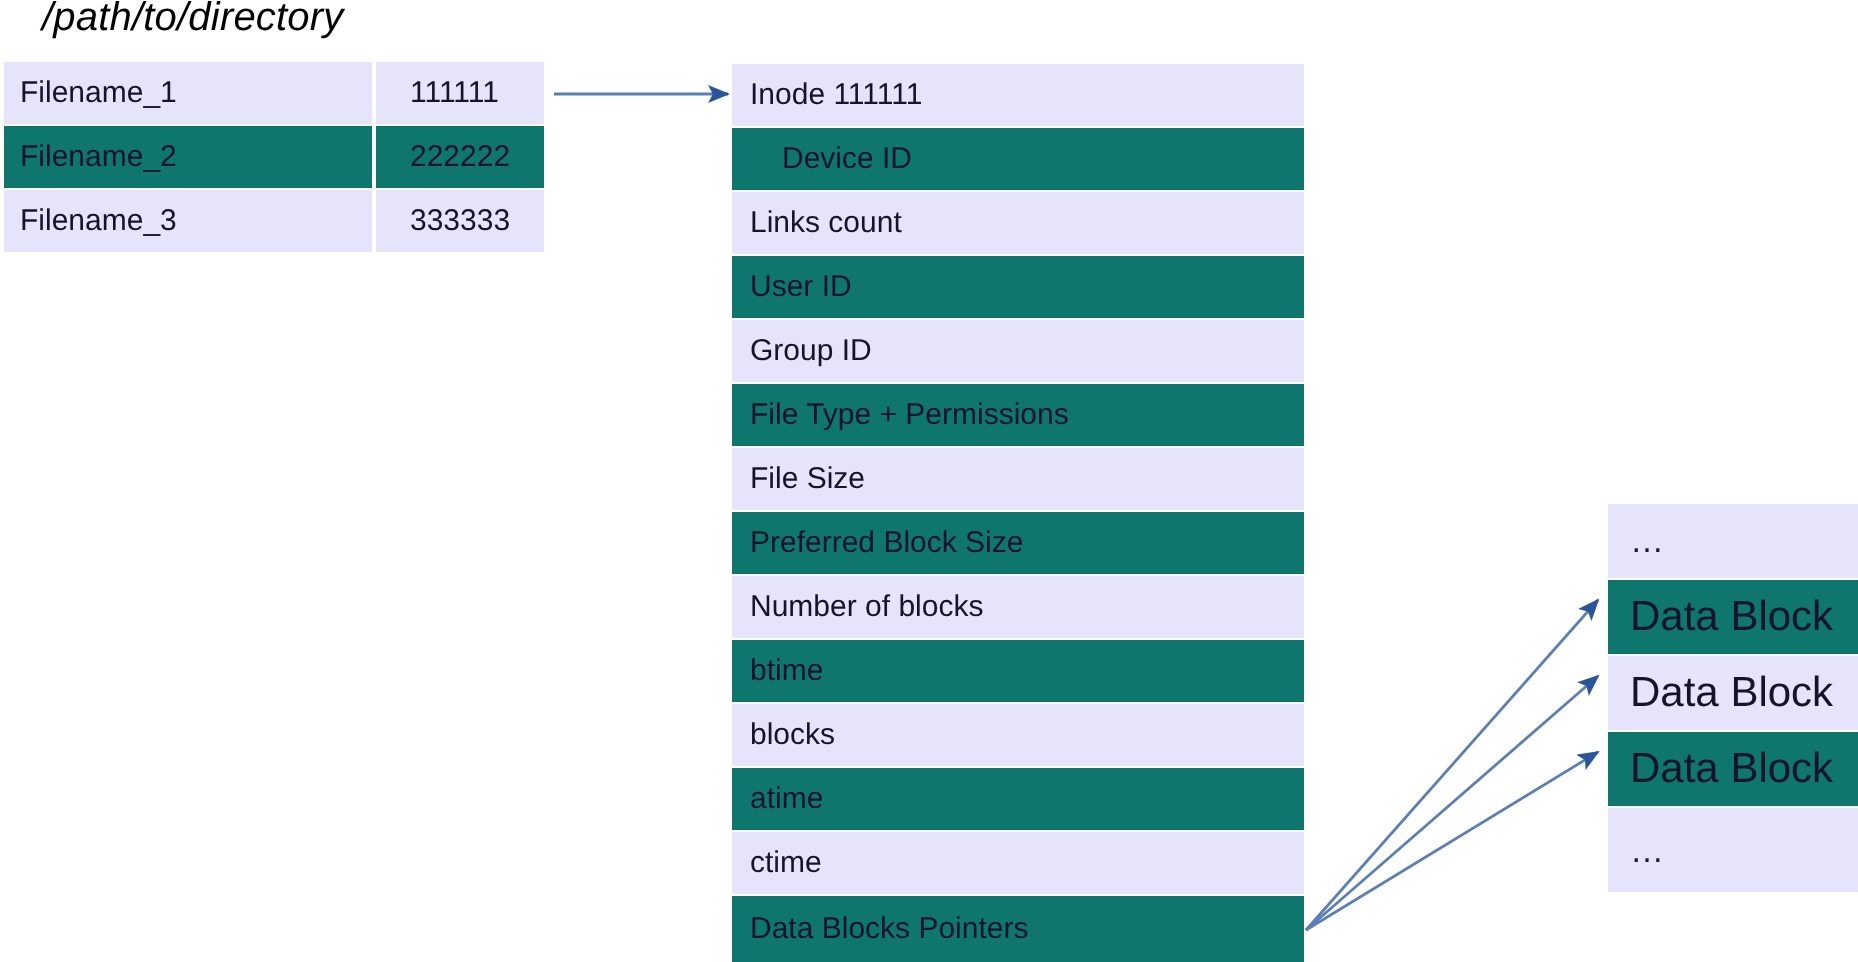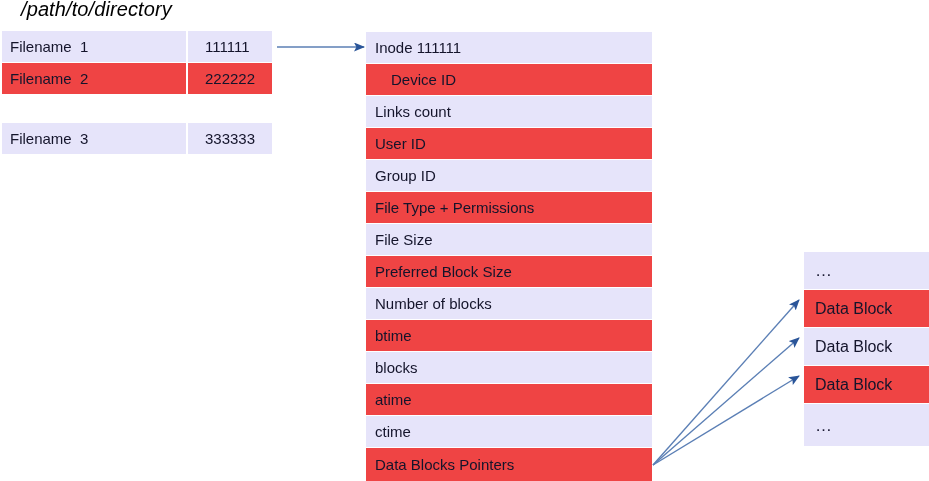--- a/index.html
+++ b/index.html
@@ -47,7 +47,7 @@
     white-space: nowrap;
   }
   .row.light  { background: #e6e4fa; }
-  .row.dark   { background: #ef4444; }
+  .row.dark   { background: #0f766e; }
 
   
   #dir-table {

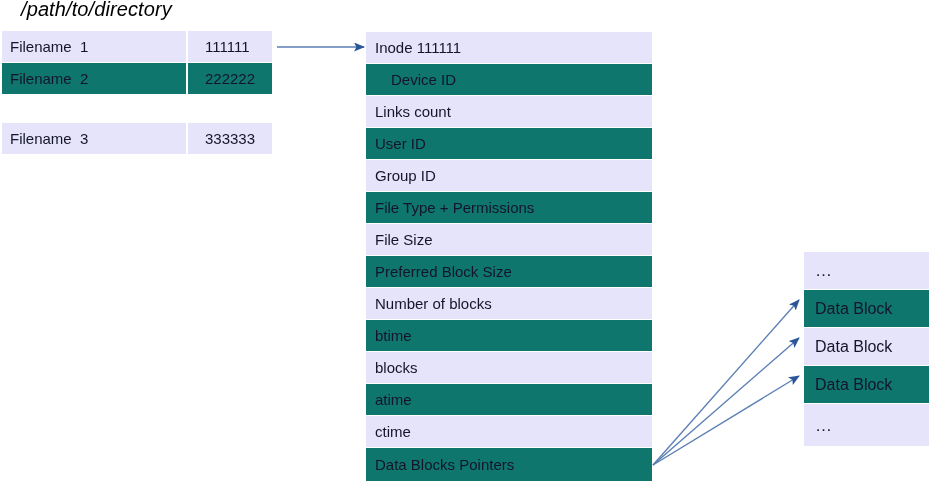--- a/index.html
+++ b/index.html
@@ -158,7 +158,7 @@
     </div>
     <div class="rowgap" style="top:63px;"></div>
 
-    <div class="row light" style="top:64px;margin-top:28px;">
+    <div class="row light" style="top:64px;">
       <span class="cell-name">Filename_3</span>
       <span class="cell-sep"></span>
       <span class="cell-inode">333333</span>

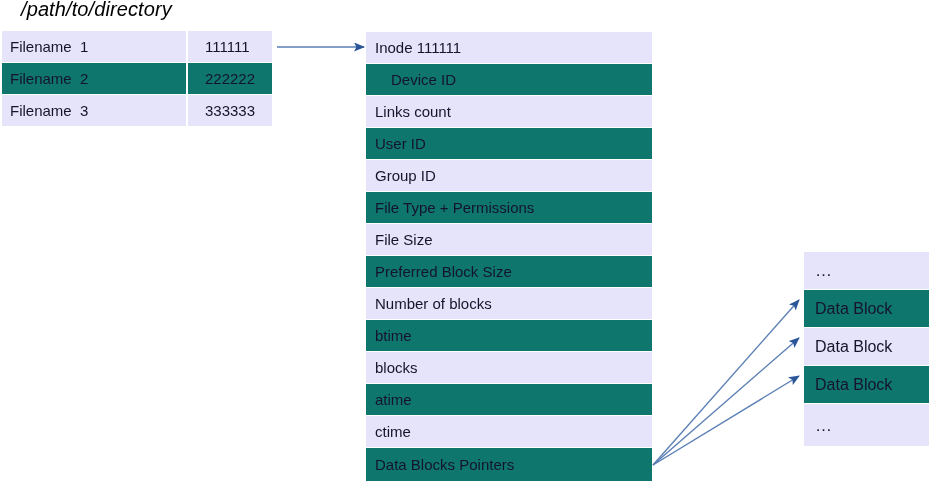--- a/index.html
+++ b/index.html
@@ -118,7 +118,7 @@
     height: 37px;
     padding-left: 11px;
     box-sizing: border-box;
-    font-size: 16px;
+    font-size: 21px;
   }
   #datablock-table .row.ellipsis {
     font-size: 17px;

